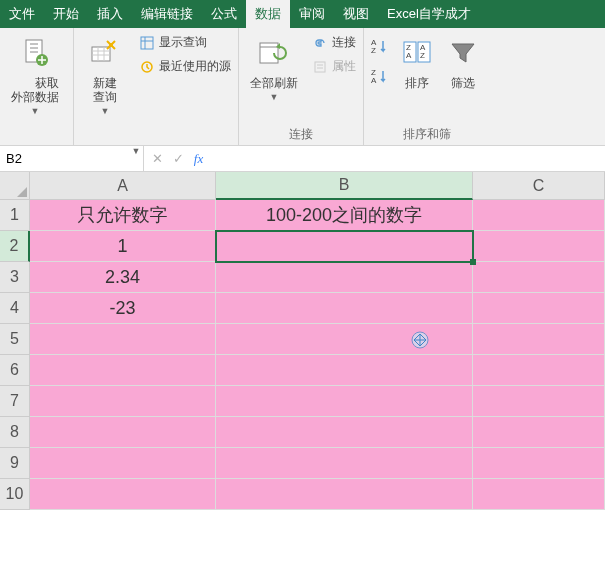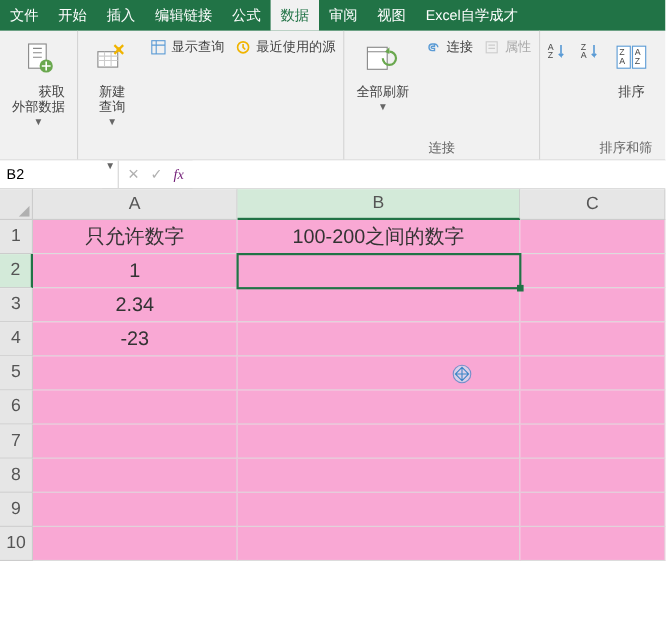--- a/index.html
+++ b/index.html
@@ -24,7 +24,7 @@
   .small-btn { display: flex; align-items: center; gap: 4px; padding: 2px 3px; cursor: pointer; font-size: 12px; white-space: nowrap; }
   .small-btn.disabled { color: #aaa; }
   .small-icon { width: 16px; height: 16px; display: flex; align-items: center; justify-content: center; }
-  .vcol { display: flex; flex-direction: row; gap: 3px; justify-content: center; }
+  .vcol { display: flex; flex-direction: column; gap: 3px; justify-content: center; }
   
   
   .fbar { display: flex; align-items: stretch; border-bottom: 1px solid #d4d4d4; height: 26px; background: #fff; }

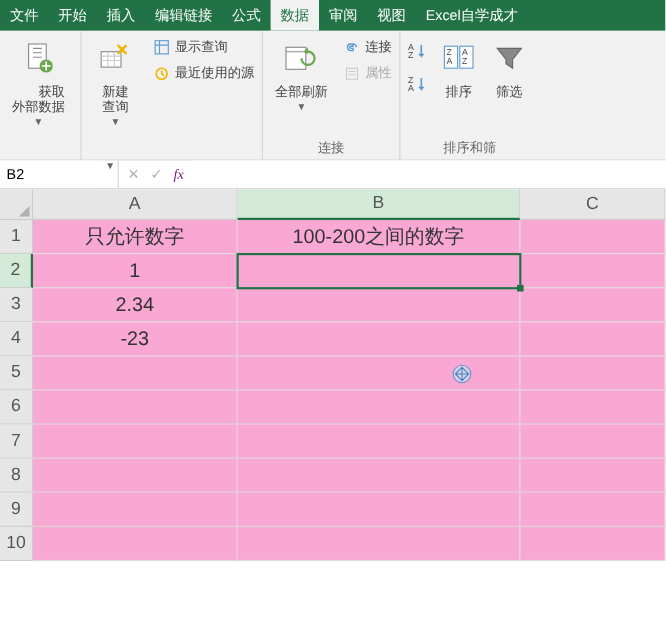--- a/index.html
+++ b/index.html
@@ -28,7 +28,7 @@
   
   
   .fbar { display: flex; align-items: stretch; border-bottom: 1px solid #d4d4d4; height: 26px; background: #fff; }
-  .namebox { width: 108px; border-right: 1px solid #d4d4d4; display: flex; }
+  .namebox { width: 144px; border-right: 1px solid #d4d4d4; display: flex; }
   .namebox input { border: none; width: 100%; height: 100%; padding: 0 6px; font-size: 13px; outline: none; }
   .namebox .drop { width: 16px; text-align: center; color: #666; cursor: pointer; font-size: 9px; }
   .fx-btns { display: flex; align-items: center; gap: 10px; padding: 0 8px; color: #b0b0b0; }

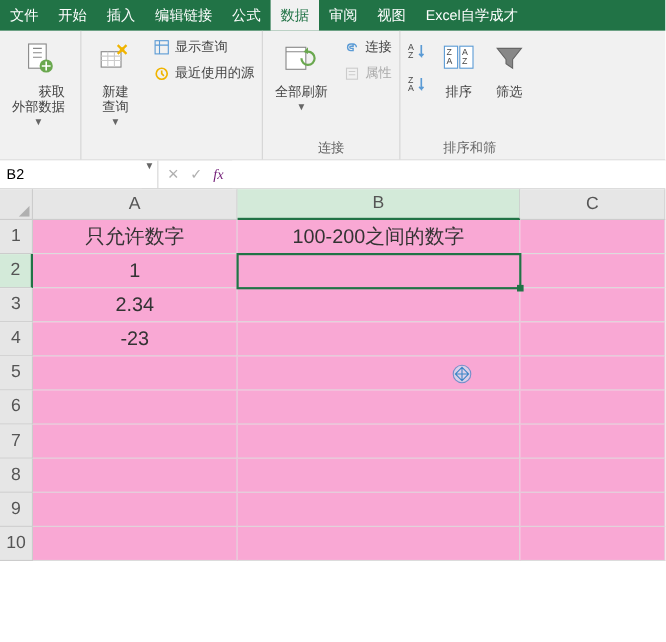--- a/index.html
+++ b/index.html
@@ -33,7 +33,7 @@
   .namebox .drop { width: 16px; text-align: center; color: #666; cursor: pointer; font-size: 9px; }
   .fx-btns { display: flex; align-items: center; gap: 10px; padding: 0 8px; color: #b0b0b0; }
   .fx-btns span { cursor: default; }
-  .fx { font-style: italic; font-family: serif; color: #701a75; }
+  .fx { font-style: italic; font-family: serif; color: #3b82f6; }
   .formula-input { flex: 1; border: none; padding: 0 6px; font-size: 13px; outline: none; }
 
   

